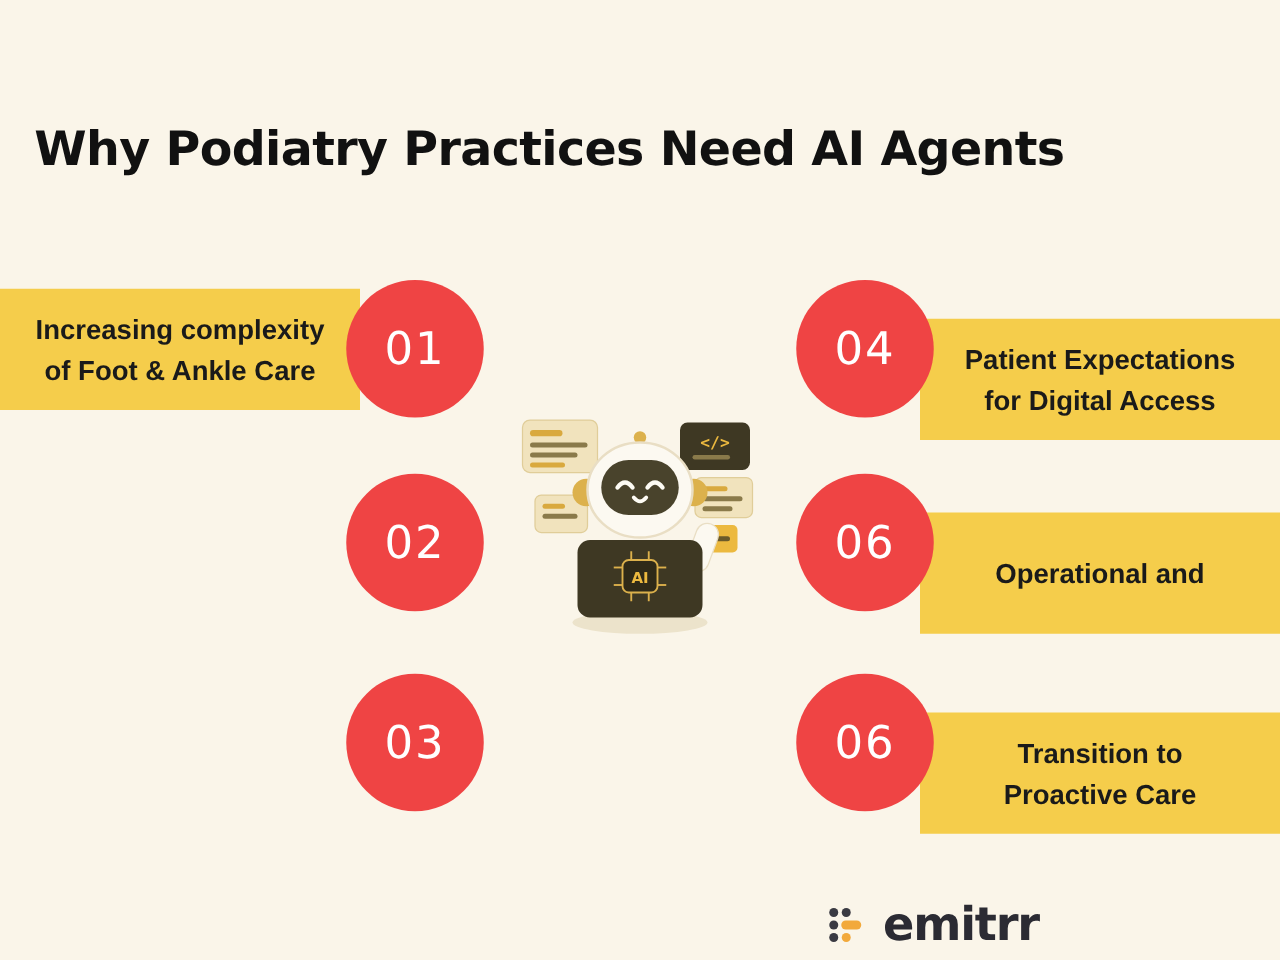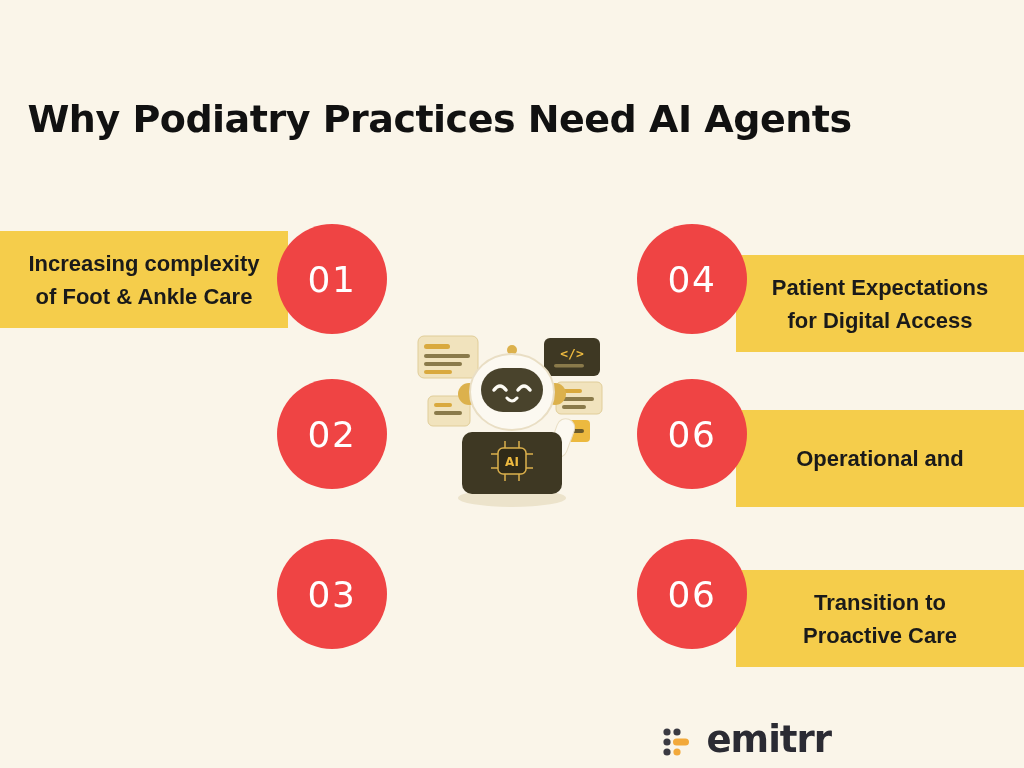--- a/index.html
+++ b/index.html
@@ -57,7 +57,7 @@
 
   .logo {
     position:absolute; top:718px; right:48px;
-    display:flex; align-items:flex-end; gap:9px;
+    display:flex; align-items:center; gap:9px;
   }
   .logo-text {
     font-family:"DejaVu Sans", sans-serif;

